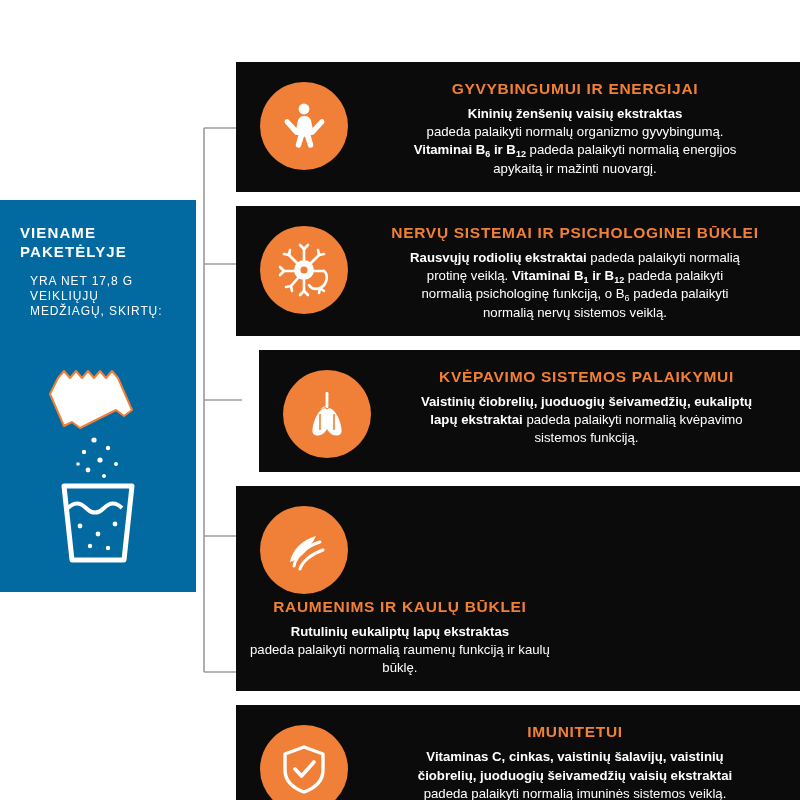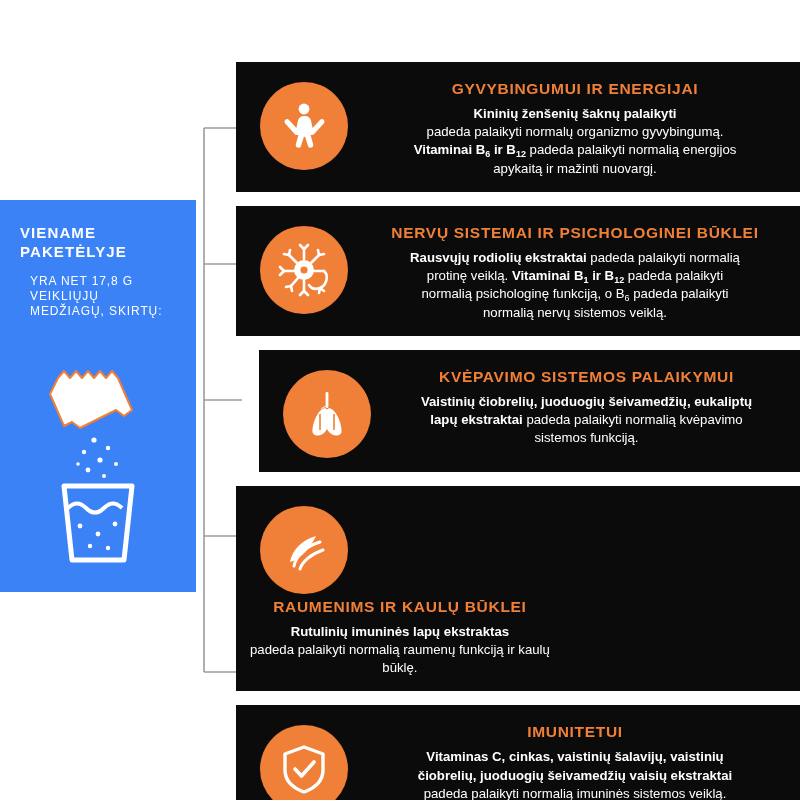--- a/index.html
+++ b/index.html
@@ -191,7 +191,7 @@
       </div>
       <div class="row-text">
         <p class="row-title">GYVYBINGUMUI IR ENERGIJAI</p>
-        <p class="row-body"><b>Kininių ženšenių šaknų palaikyti</b><br>padeda palaikyti normalų organizmo gyvybingumą.<br><b>Vitaminai B<sub>6</sub> ir B<sub>12</sub></b> padeda palaikyti normalią energijos<br>apykaitą ir mažinti nuovargį.</p>
+        <p class="row-body"><b>Kininių ženšenių vaisių ekstraktas</b><br>padeda palaikyti normalų organizmo gyvybingumą.<br><b>Vitaminai B<sub>6</sub> ir B<sub>12</sub></b> padeda palaikyti normalią energijos<br>apykaitą ir mažinti nuovargį.</p>
       </div>
     </div>
 

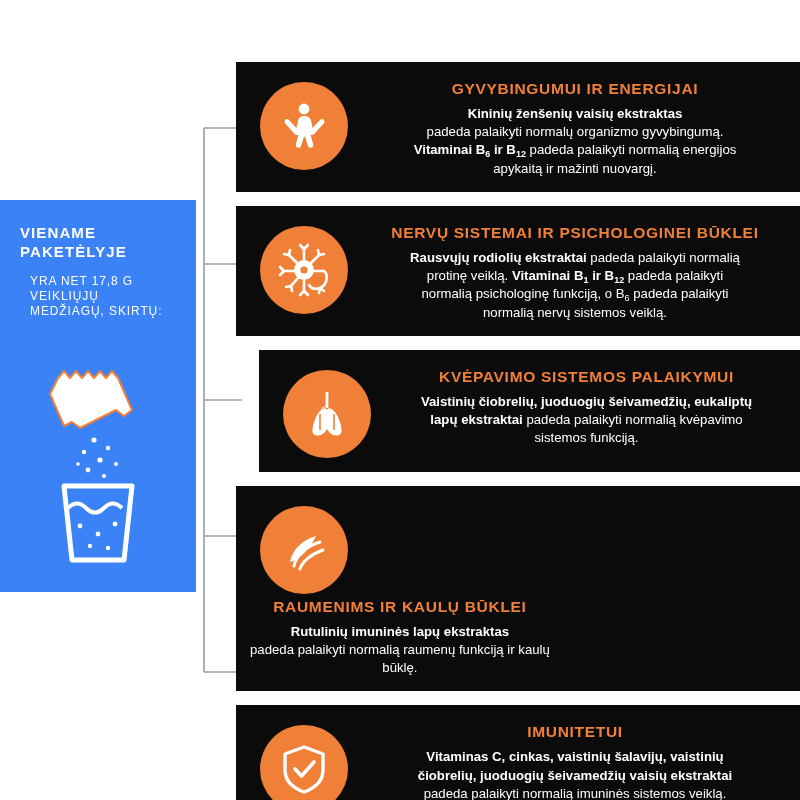--- a/index.html
+++ b/index.html
@@ -26,7 +26,7 @@
     top: 200px;
     width: 196px;
     height: 392px;
-    background: #3b82f6;
+    background: #0369a1;
     color: #ffffff;
     box-sizing: border-box;
     padding: 24px 20px 18px 20px;

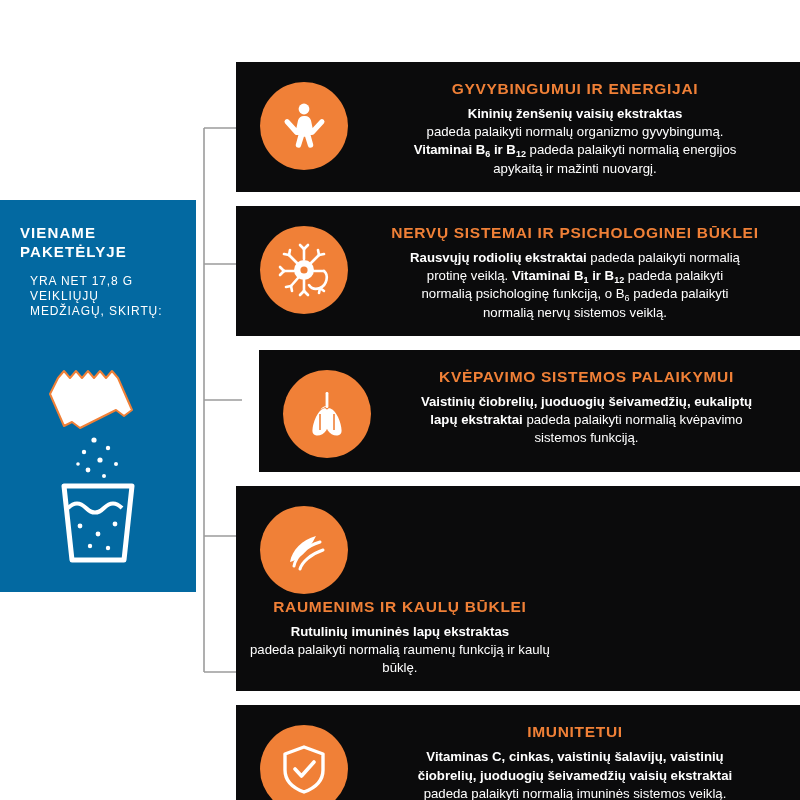--- a/index.html
+++ b/index.html
@@ -265,7 +265,7 @@
       </div>
       <div class="row-text">
         <p class="row-title">RAUMENIMS IR KAULŲ BŪKLEI</p>
-        <p class="row-body"><b>Rutulinių imuninės lapų ekstraktas</b><br>padeda palaikyti normalią raumenų funkciją ir kaulų<br>būklę.</p>
+        <p class="row-body"><b>Rutulinių eukaliptų lapų ekstraktas</b><br>padeda palaikyti normalią raumenų funkciją ir kaulų<br>būklę.</p>
       </div>
     </div>
 

